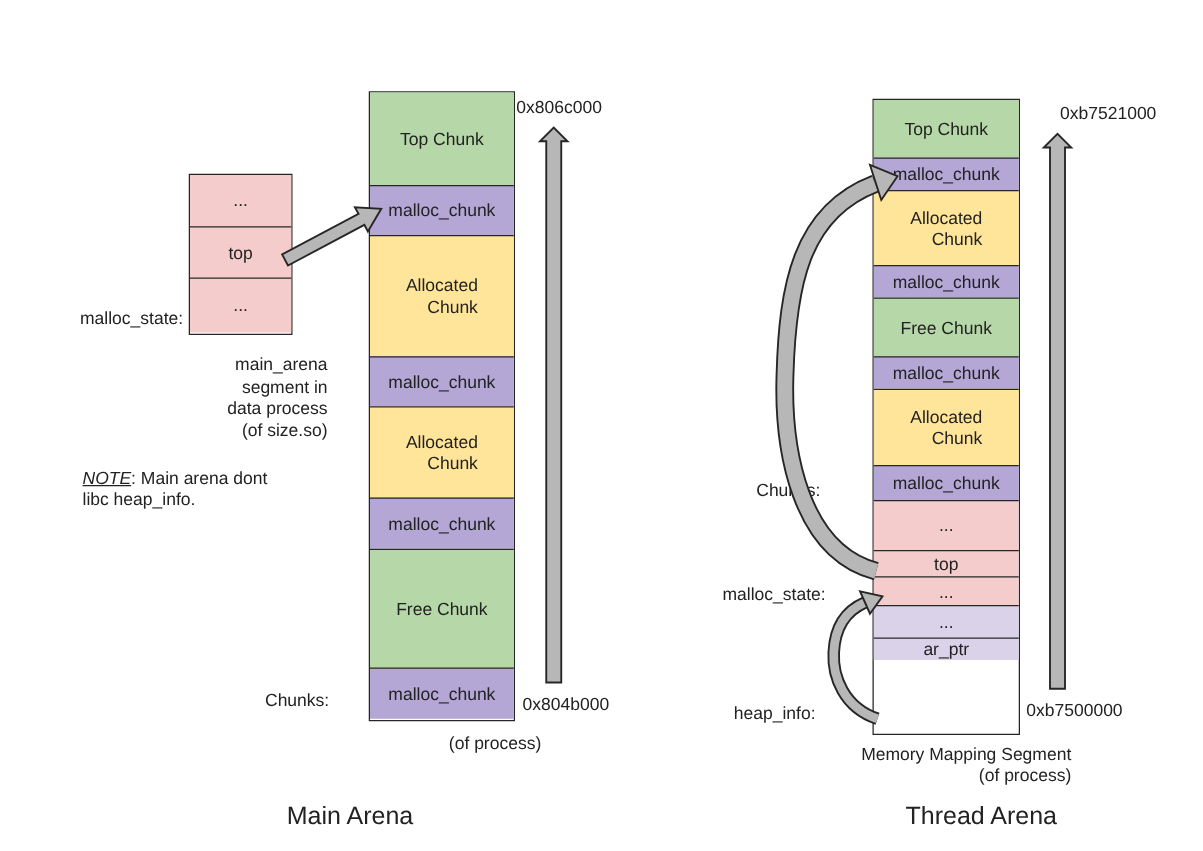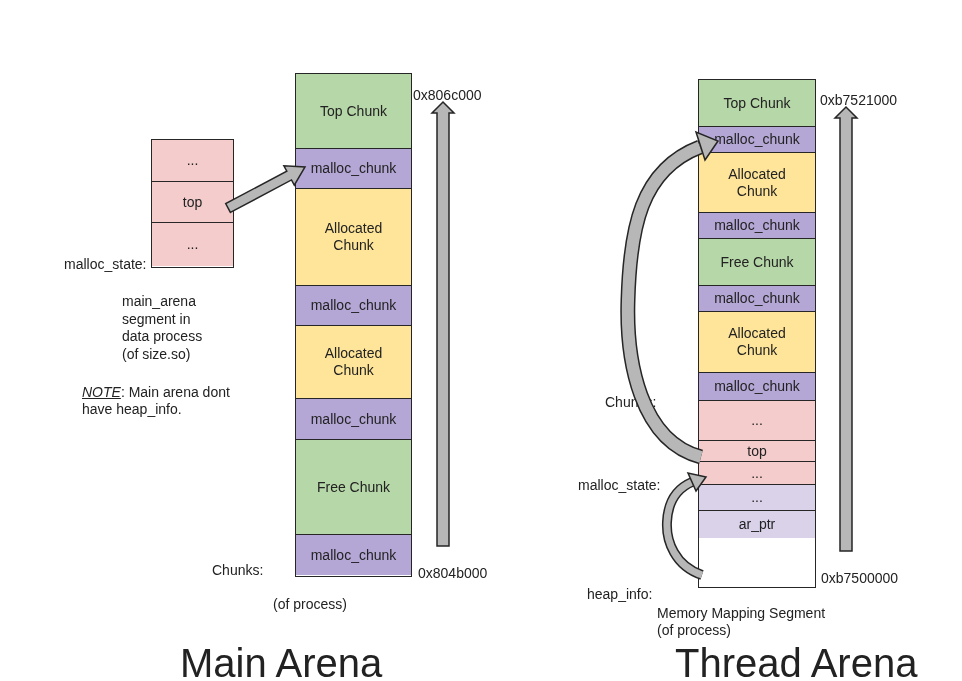--- a/index.html
+++ b/index.html
@@ -6,7 +6,7 @@
   body { width:962px; height:681px; position:relative; overflow:hidden;
          font-family:"Liberation Sans", sans-serif; color:#222222; }
   :root { --green:#b6d7a8; --purple:#b4a7d6; --yellow:#ffe599; --pink:#f4cccc; --lavender:#d9d2e9; --arrow:#b7b7b7; --outline:#262626; }
-  .abs { position:absolute;margin-top:10px; }
+  .abs { position:absolute; }
   .txt { font-size:14px; line-height:17px; white-space:nowrap; }
   .center { text-align:left; }
   .title { font-size:40px; line-height:32px; white-space:nowrap; }

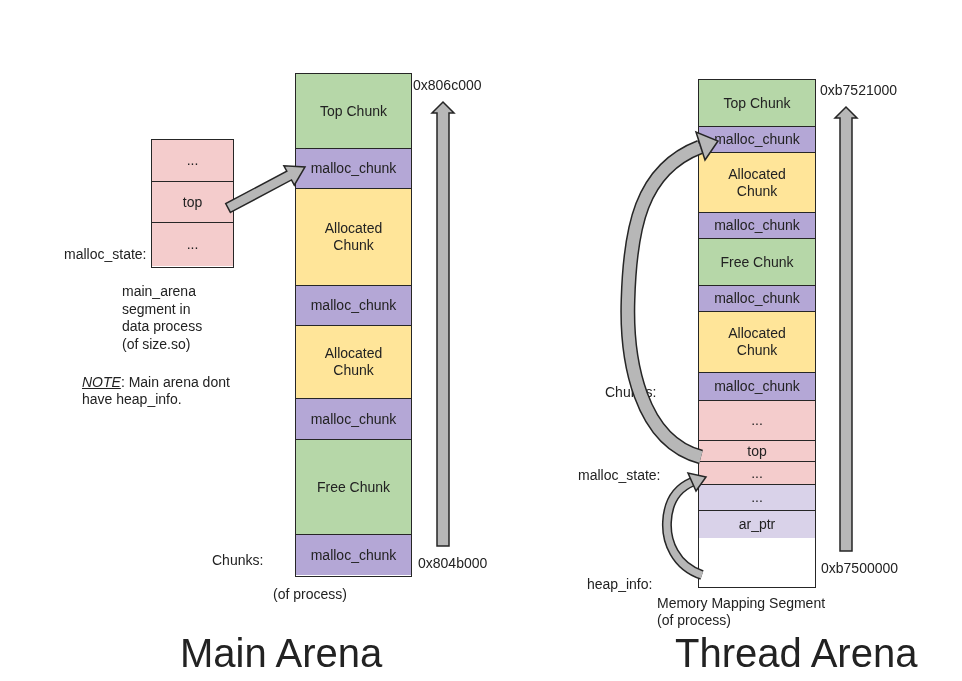--- a/index.html
+++ b/index.html
@@ -81,7 +81,7 @@
   <div class="blk l" style="height:28px">ar_ptr</div>
 </div>
 
-<div class="abs txt" style="left:820px;top:82px">0xb7521000</div>
+<div class="abs txt" style="left:848px;top:82px">0xb7521000</div>
 <div class="abs txt" style="left:821px;top:560px">0xb7500000</div>
 <div class="abs txt" style="left:605px;top:384px">Chunks:</div>
 <div class="abs txt" style="left:578px;top:467px">malloc_state:</div>

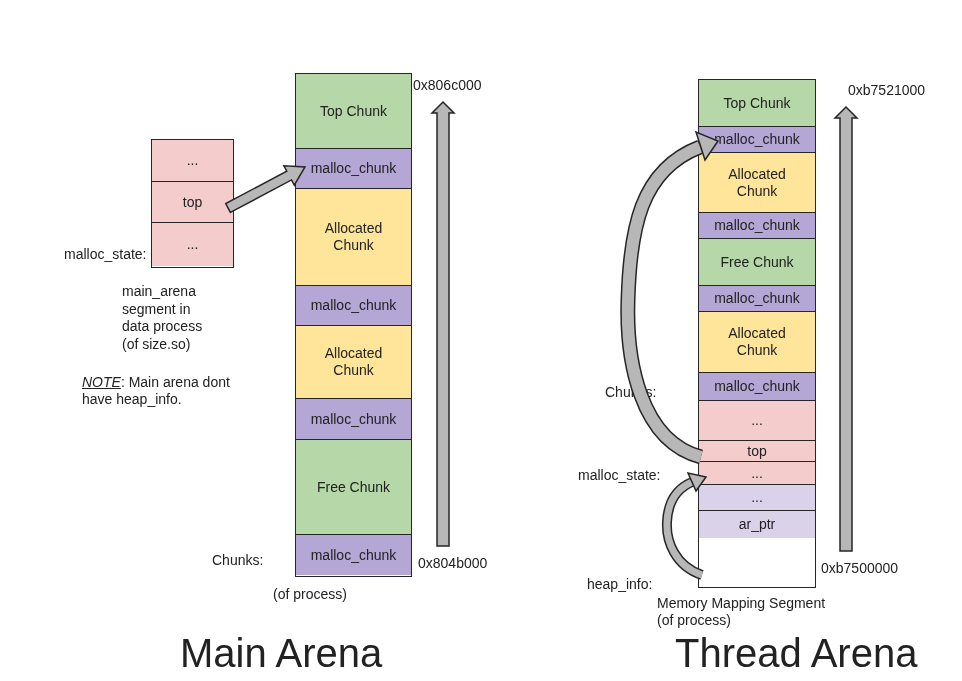--- a/index.html
+++ b/index.html
@@ -14,7 +14,7 @@
   .blk { box-sizing:border-box; border-top:1.5px solid var(--outline); display:flex; align-items:center; justify-content:center;
          text-align:center; font-size:14px; line-height:17px; white-space:pre-line; flex:none; }
   .blk:first-child { border-top:none; }
-  .g { background:var(--green); } .p { background:var(--purple); } .y { background:var(--yellow); }
+  .g { background:var(--green); } .p { background:var(--purple); } .y { background:var(--yellow);text-align:right; }
   .k { background:var(--pink); } .l { background:var(--lavender); }
   svg.overlay { position:absolute; left:0; top:0; pointer-events:none; }
   .note-u { text-decoration:underline; font-style:italic; }

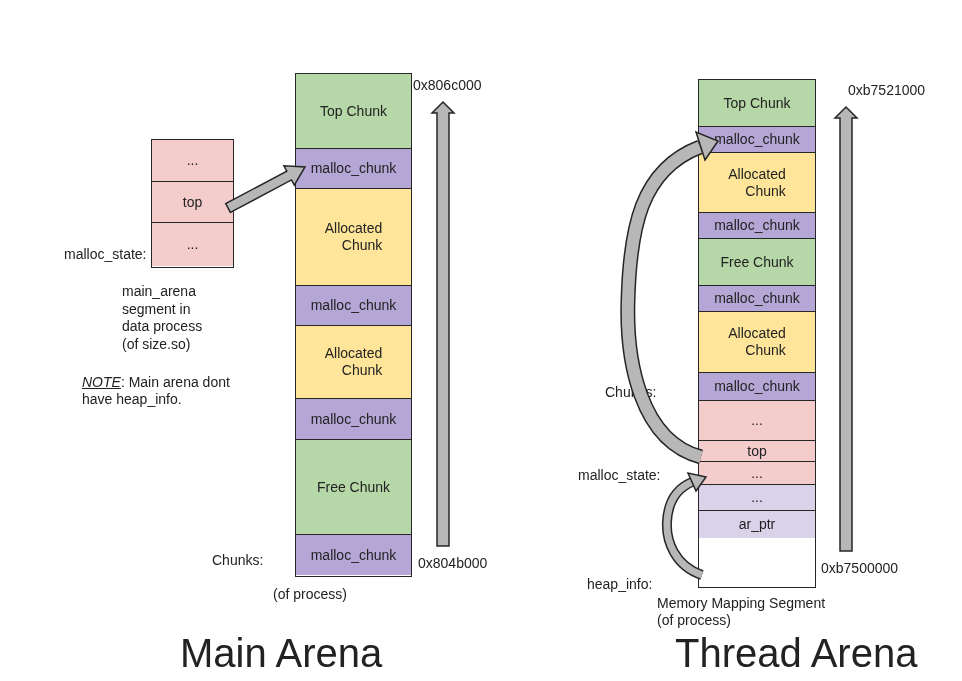--- a/index.html
+++ b/index.html
@@ -8,7 +8,7 @@
   :root { --green:#b6d7a8; --purple:#b4a7d6; --yellow:#ffe599; --pink:#f4cccc; --lavender:#d9d2e9; --arrow:#b7b7b7; --outline:#262626; }
   .abs { position:absolute; }
   .txt { font-size:14px; line-height:17px; white-space:nowrap; }
-  .center { text-align:left; }
+  .center { text-align:right; }
   .title { font-size:40px; line-height:32px; white-space:nowrap; }
   .col { position:absolute; border:1.5px solid var(--outline); box-sizing:border-box; display:flex; flex-direction:column; }
   .blk { box-sizing:border-box; border-top:1.5px solid var(--outline); display:flex; align-items:center; justify-content:center;

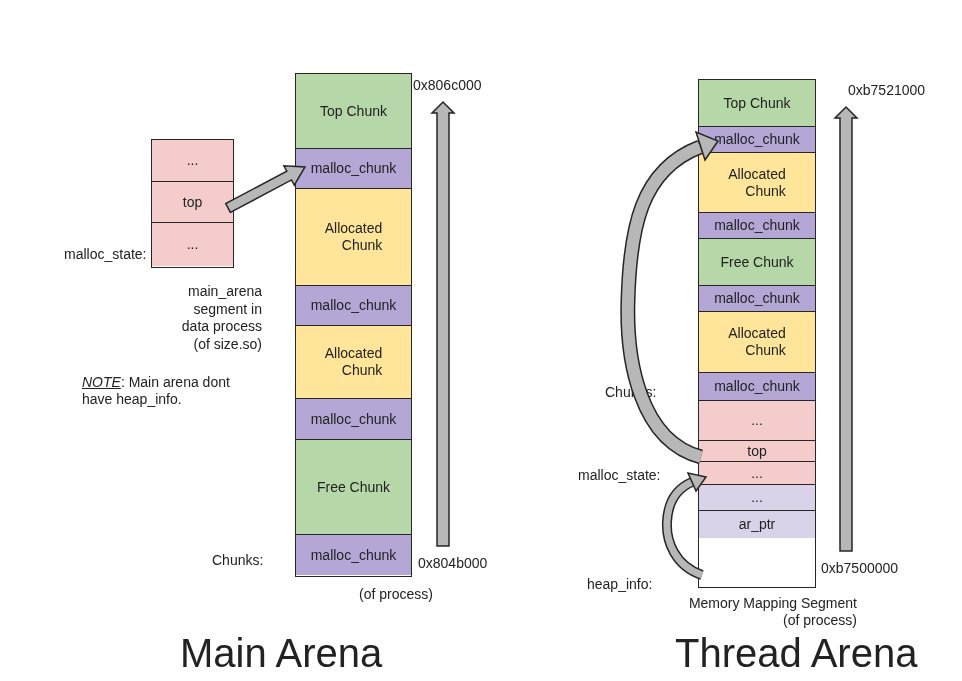--- a/index.html
+++ b/index.html
@@ -36,7 +36,7 @@
   <div>(of size.so)</div>
 </div>
 
-<div class="abs txt" style="left:82px;top:374px;line-height:17px">
+<div class="abs txt" style="left:66px;top:374px;line-height:17px">
   <div><span class="note-u">NOTE</span><span>: Main arena dont</span></div>
   <div>have heap_info.</div>
 </div>

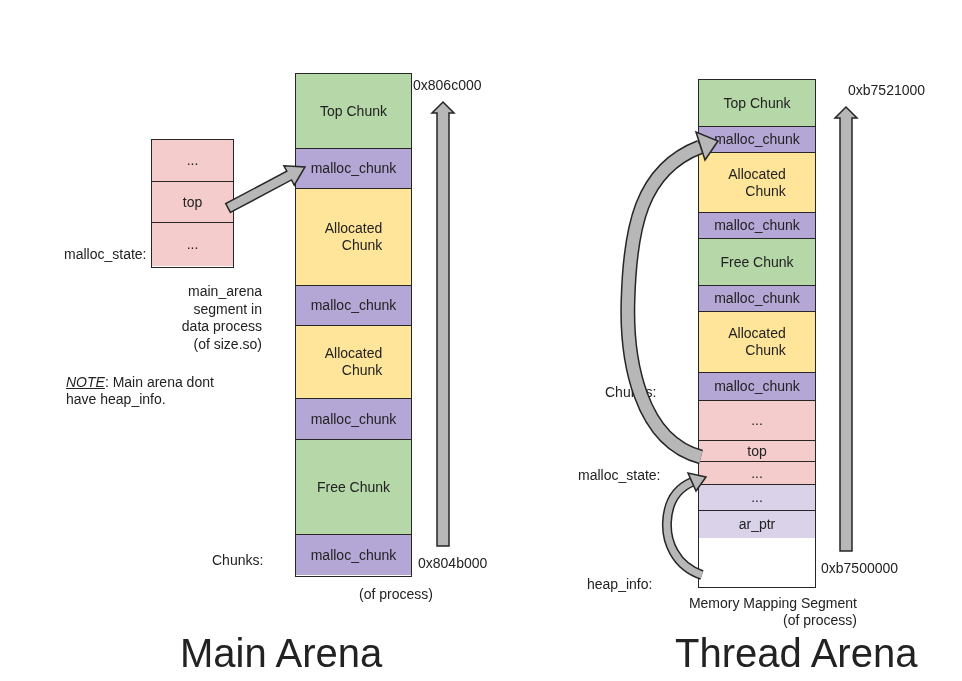--- a/index.html
+++ b/index.html
@@ -38,7 +38,7 @@
 
 <div class="abs txt" style="left:66px;top:374px;line-height:17px">
   <div><span class="note-u">NOTE</span><span>: Main arena dont</span></div>
-  <div>have heap_info.</div>
+  <div>libc heap_info.</div>
 </div>
 
 <div class="col" style="left:295px;top:73px;width:117px;height:504px;">

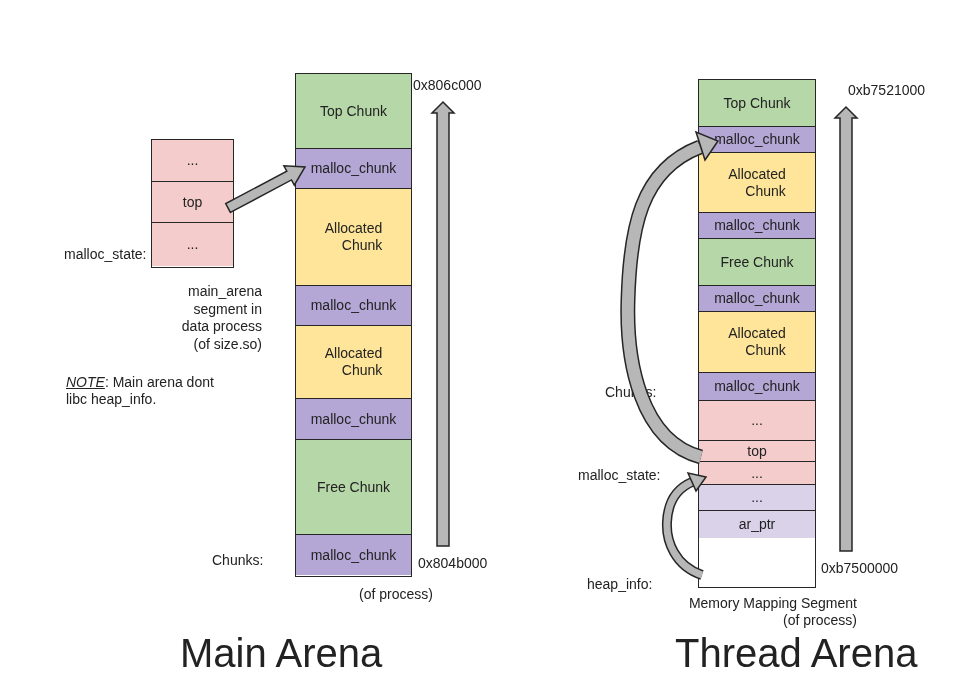--- a/index.html
+++ b/index.html
@@ -78,7 +78,7 @@
   <div class="blk k" style="height:21px">top</div>
   <div class="blk k" style="height:23px">...</div>
   <div class="blk l" style="height:26px">...</div>
-  <div class="blk l" style="height:28px">ar_ptr</div>
+  <div class="blk l" style="height:18px">ar_ptr</div>
 </div>
 
 <div class="abs txt" style="left:848px;top:82px">0xb7521000</div>

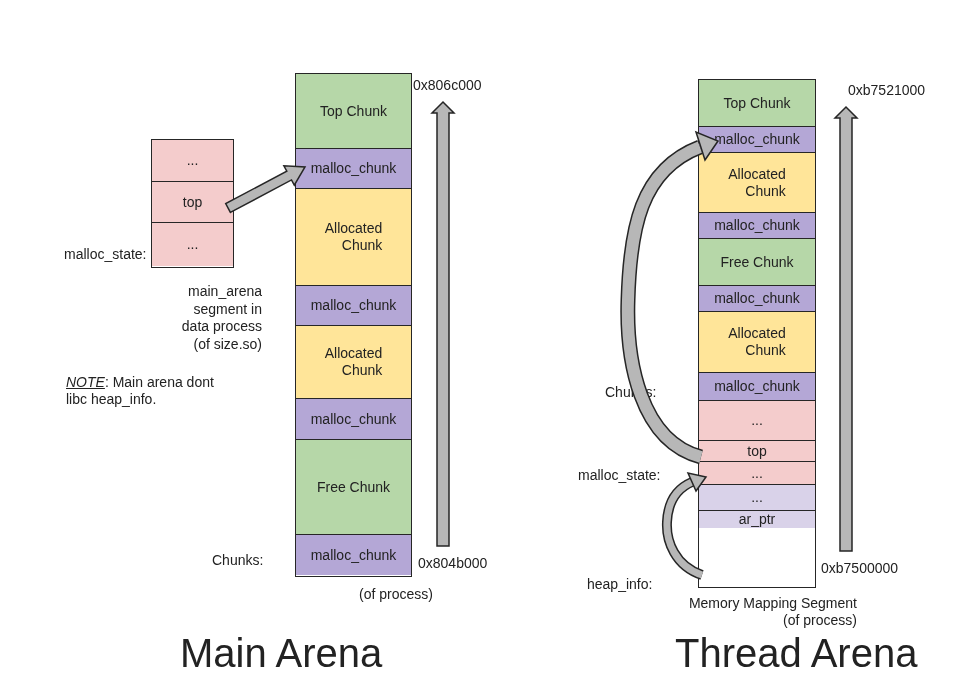--- a/index.html
+++ b/index.html
@@ -85,7 +85,7 @@
 <div class="abs txt" style="left:821px;top:560px">0xb7500000</div>
 <div class="abs txt" style="left:605px;top:384px">Chunks:</div>
 <div class="abs txt" style="left:578px;top:467px">malloc_state:</div>
-<div class="abs txt" style="left:587px;top:576px">heap_info:</div>
+<div class="abs txt" style="left:587px;top:562px">heap_info:</div>
 
 <div class="abs txt center" style="left:657px;top:595px;width:200px">
   <div>Memory Mapping Segment</div>

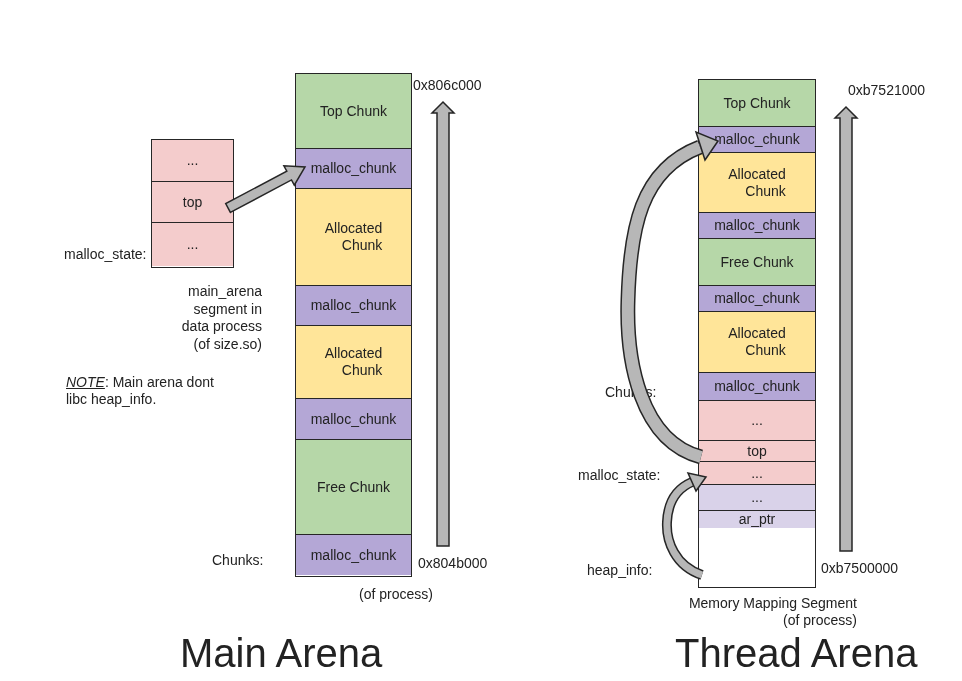--- a/index.html
+++ b/index.html
@@ -9,7 +9,7 @@
   .abs { position:absolute; }
   .txt { font-size:14px; line-height:17px; white-space:nowrap; }
   .center { text-align:right; }
-  .title { font-size:40px; line-height:32px; white-space:nowrap; }
+  .title { font-size:20px; line-height:32px; white-space:nowrap; text-align:center; }
   .col { position:absolute; border:1.5px solid var(--outline); box-sizing:border-box; display:flex; flex-direction:column; }
   .blk { box-sizing:border-box; border-top:1.5px solid var(--outline); display:flex; align-items:center; justify-content:center;
          text-align:center; font-size:14px; line-height:17px; white-space:pre-line; flex:none; }

